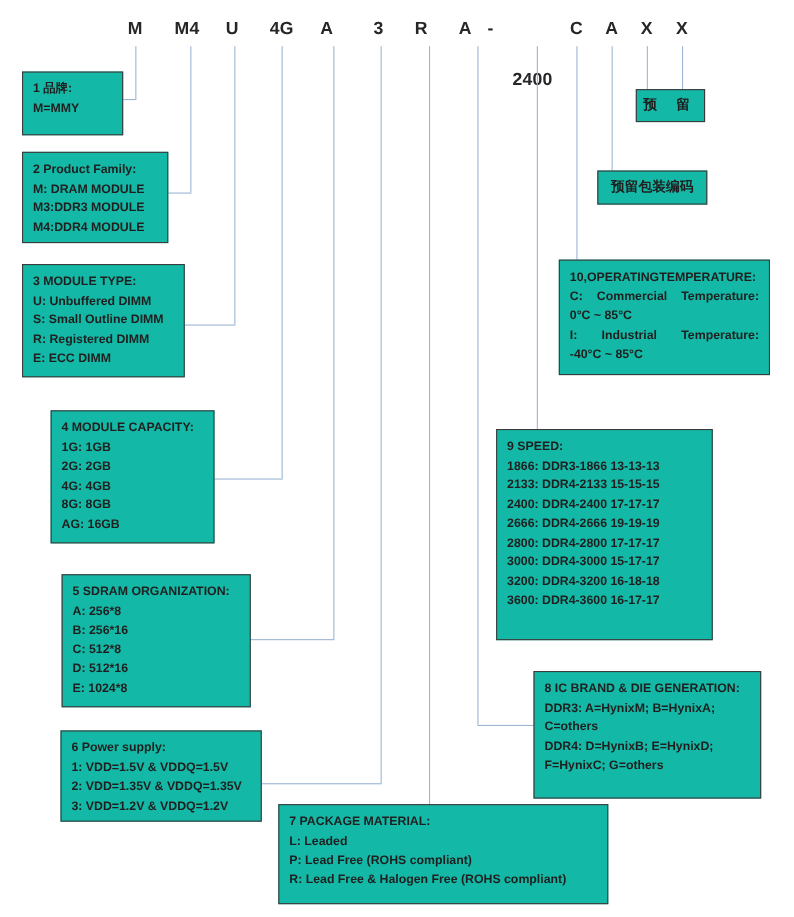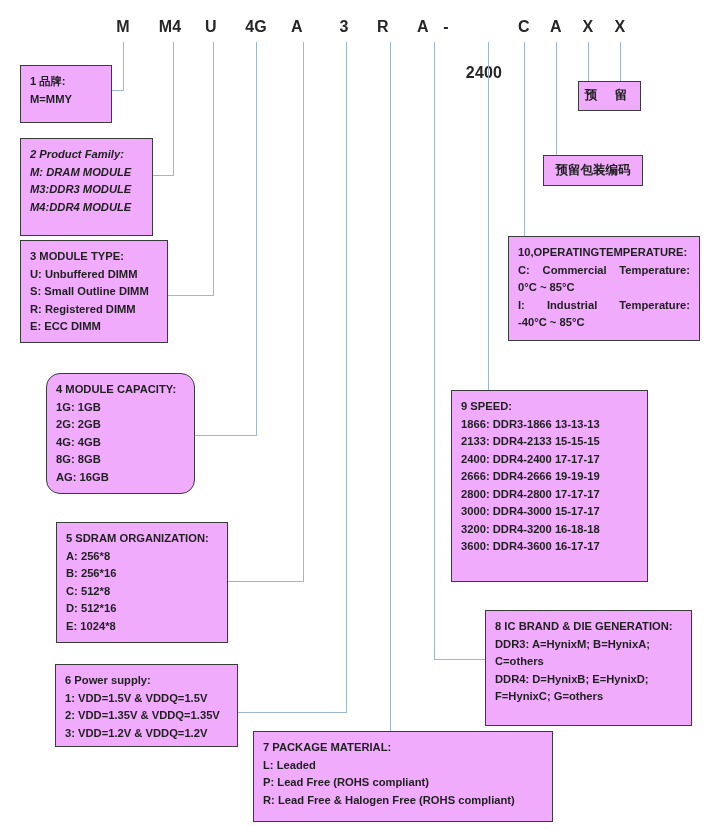--- a/index.html
+++ b/index.html
@@ -40,7 +40,7 @@
     position: absolute;
     box-sizing: border-box;
     border: 1.6px solid #3b3b3b;
-    background: #f0abfc;
+    background: #14b8a6;
     padding: 7px 9px;
     font-size: 11.2px;
     line-height: 17.5px;

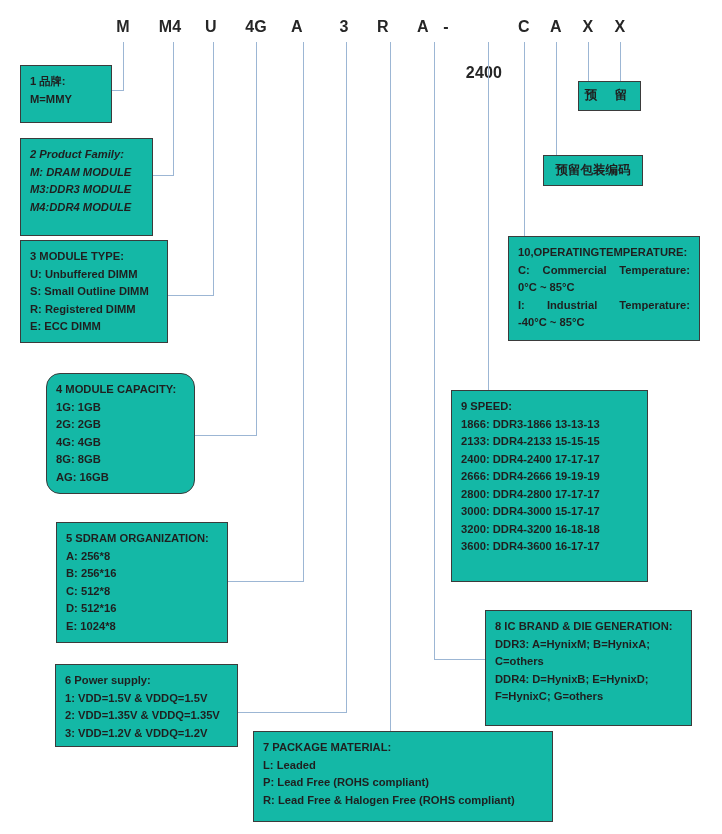--- a/index.html
+++ b/index.html
@@ -120,7 +120,7 @@
     <div class="ln">M=MMY</div>
   </div>
 
-  <div class="box" style="left:20px; top:138px; width:133px; height:98px;font-style:italic;">
+  <div class="box" style="left:20px; top:138px; width:133px; height:83px;">
     <div class="ln">2 Product Family:</div>
     <div class="ln">M: DRAM MODULE</div>
     <div class="ln">M3:DDR3 MODULE</div>

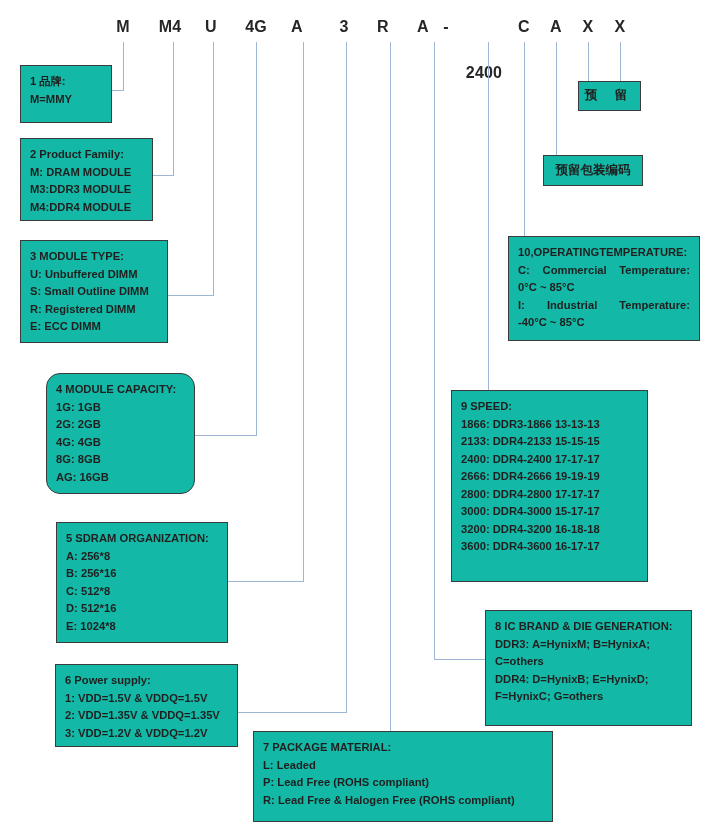--- a/index.html
+++ b/index.html
@@ -135,7 +135,7 @@
     <div class="ln">E: ECC DIMM</div>
   </div>
 
-  <div class="box" style="left:46px; top:373px; width:149px; height:121px;border-radius:14px;">
+  <div class="box" style="left:46px; top:373px; width:149px; height:121px;">
     <div class="ln">4 MODULE CAPACITY:</div>
     <div class="ln">1G: 1GB</div>
     <div class="ln">2G: 2GB</div>

